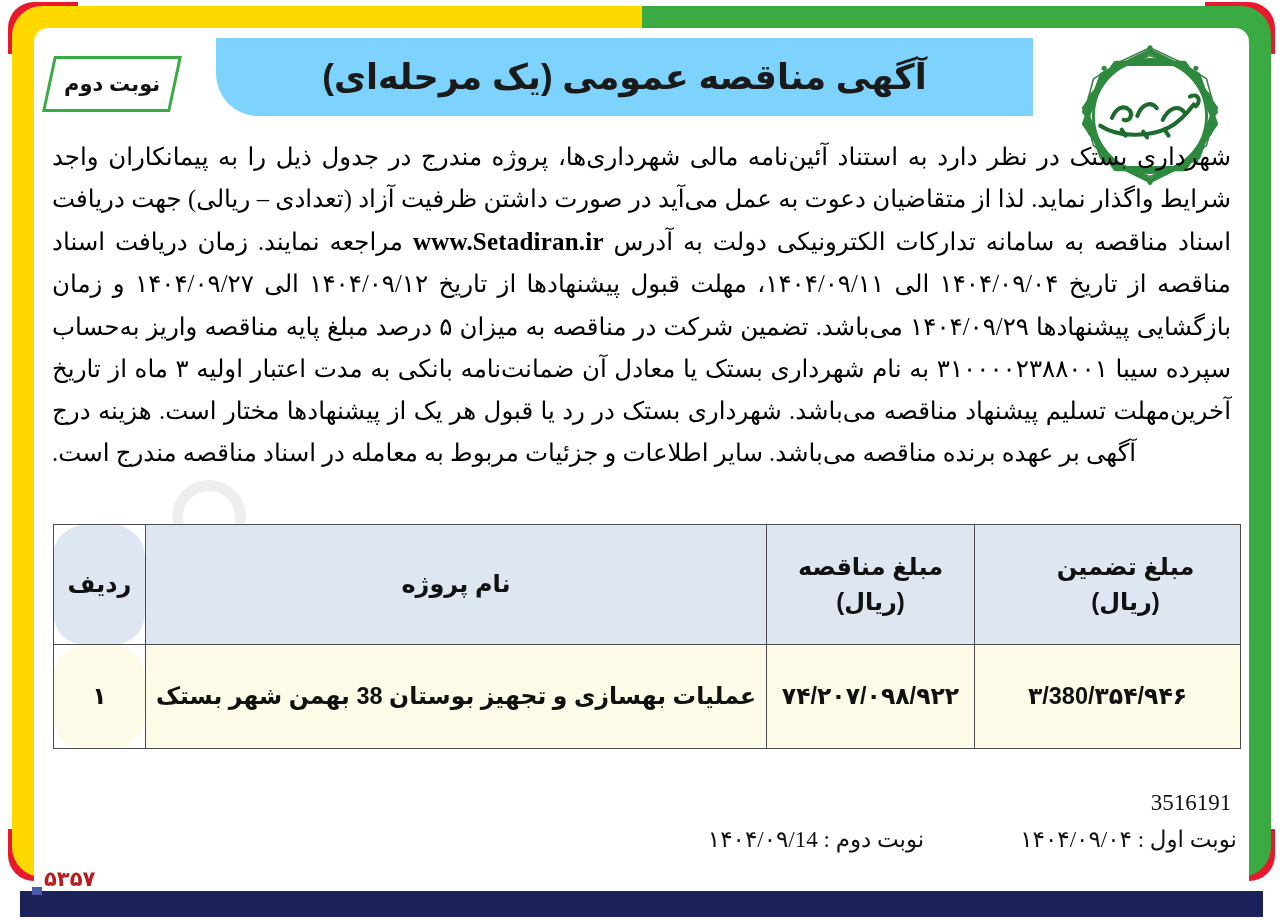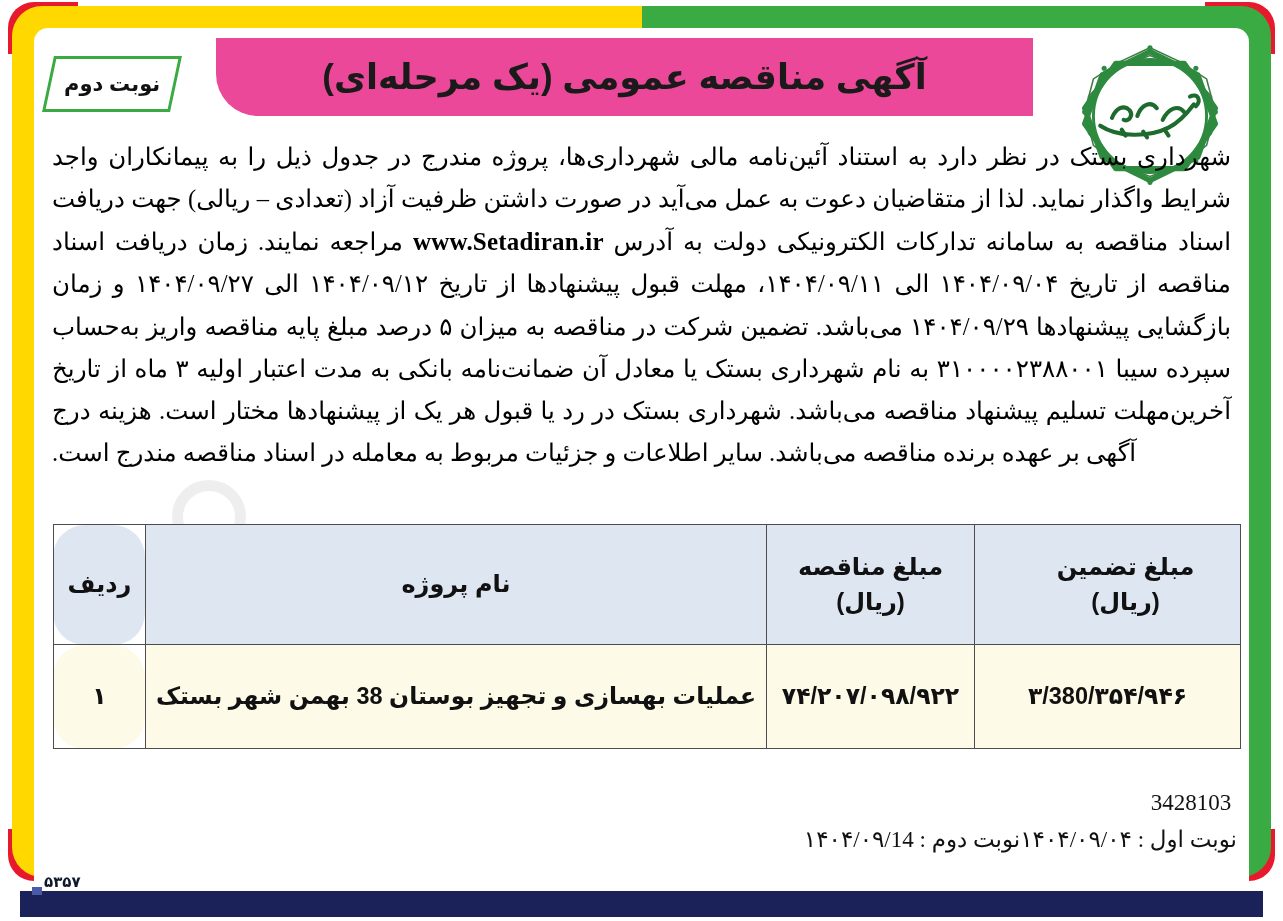--- a/index.html
+++ b/index.html
@@ -144,7 +144,7 @@
     top: 10px;
     left: 182px;
     height: 78px;
-    background: #ec4899;
+    background: #7dd3fc;
     border-radius: 0 0 0 42px;
     display: flex;
     align-items: center;

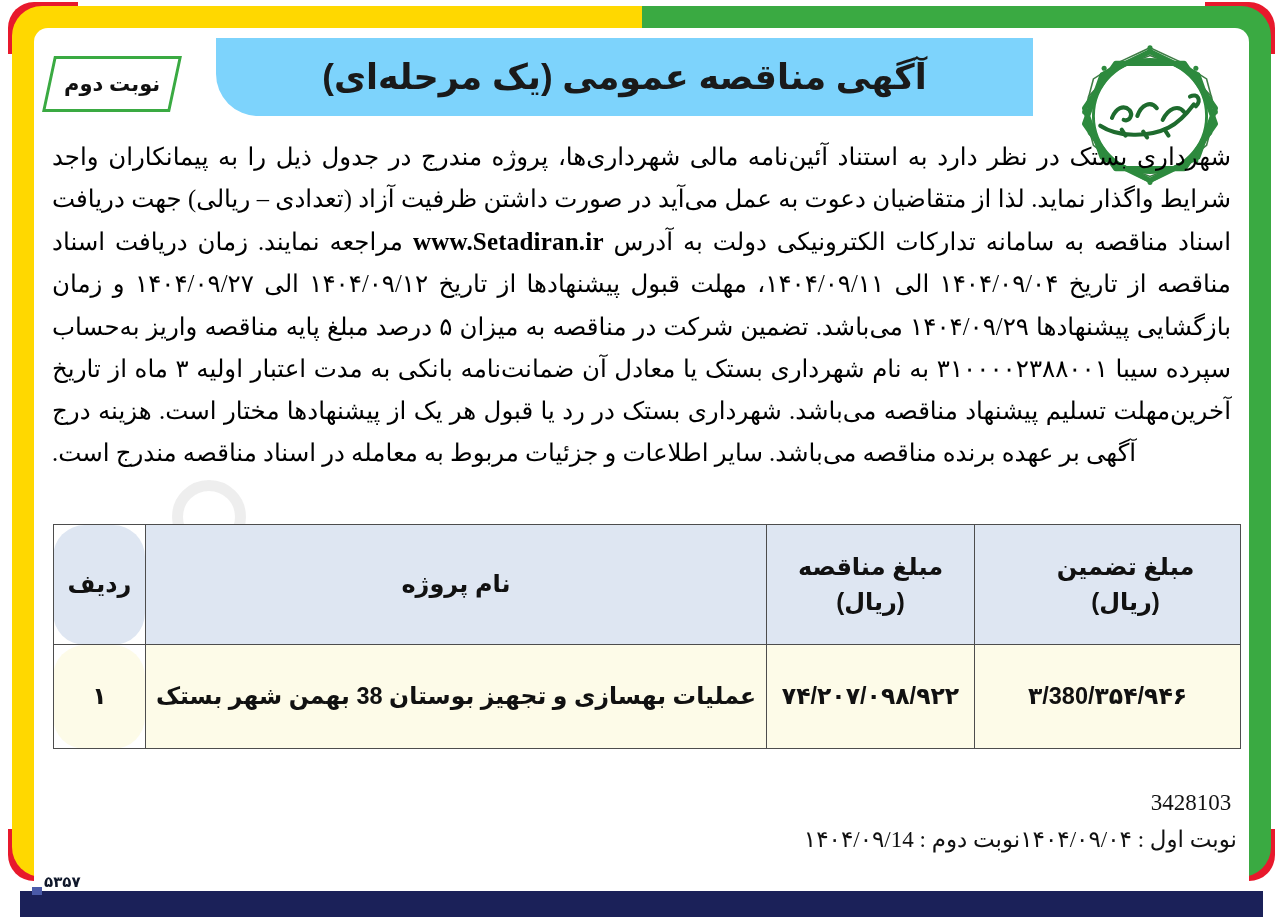--- a/index.html
+++ b/index.html
@@ -369,7 +369,7 @@
     <div class="footer-info">
       <div class="row">
         &nbsp;
-        <span>3428103</span>
+        <span>3516191</span>
       </div>
       <div class="row">
         <span>نوبت اول  :</span>&nbsp;

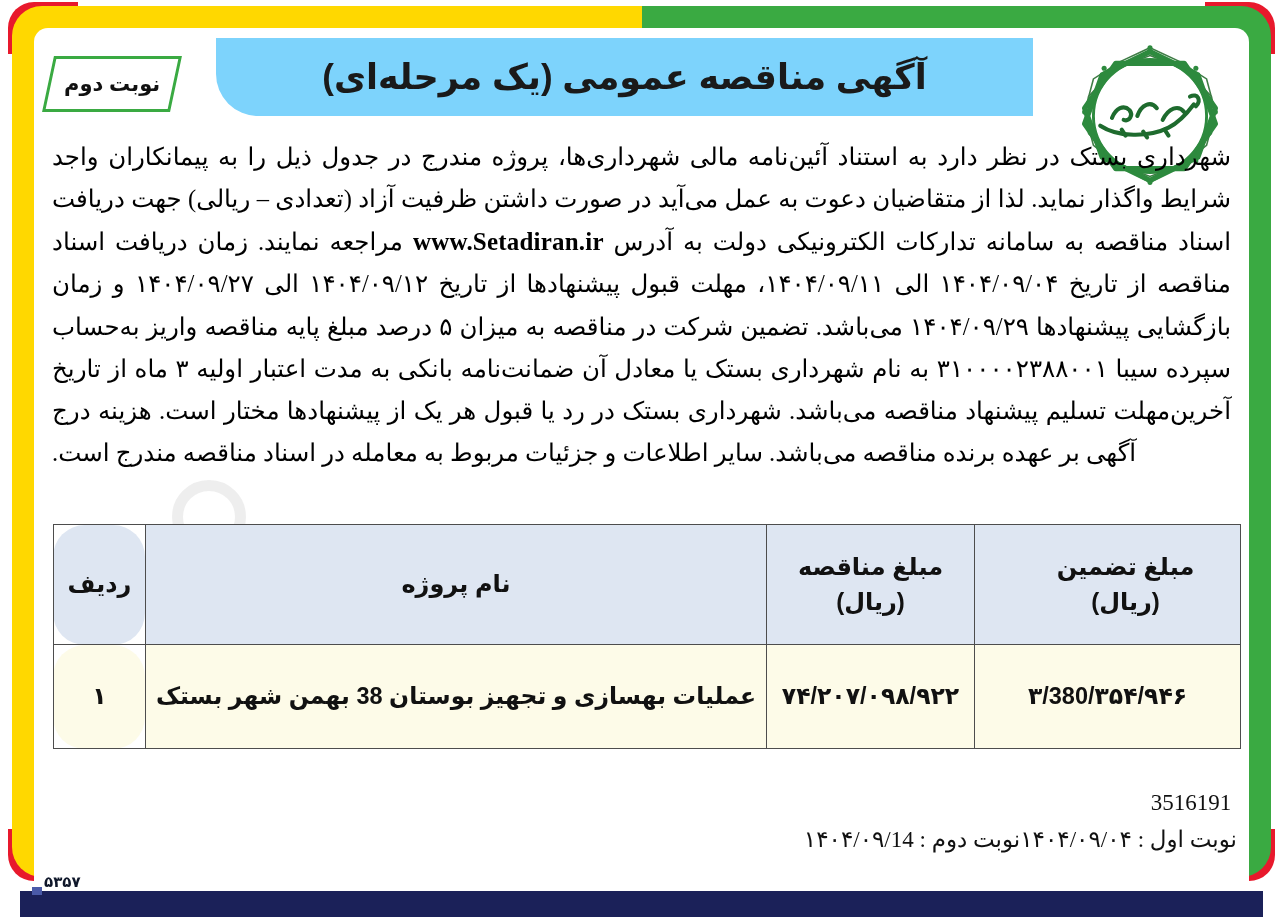--- a/index.html
+++ b/index.html
@@ -257,7 +257,7 @@
     color: #111;
   }
   .footer-info .row { display: flex; gap: 0; white-space: nowrap; }
-  .footer-info .col-b { }
+  .footer-info .col-b { margin-right: 96px; }
 
   .doc-code {
     position: absolute;

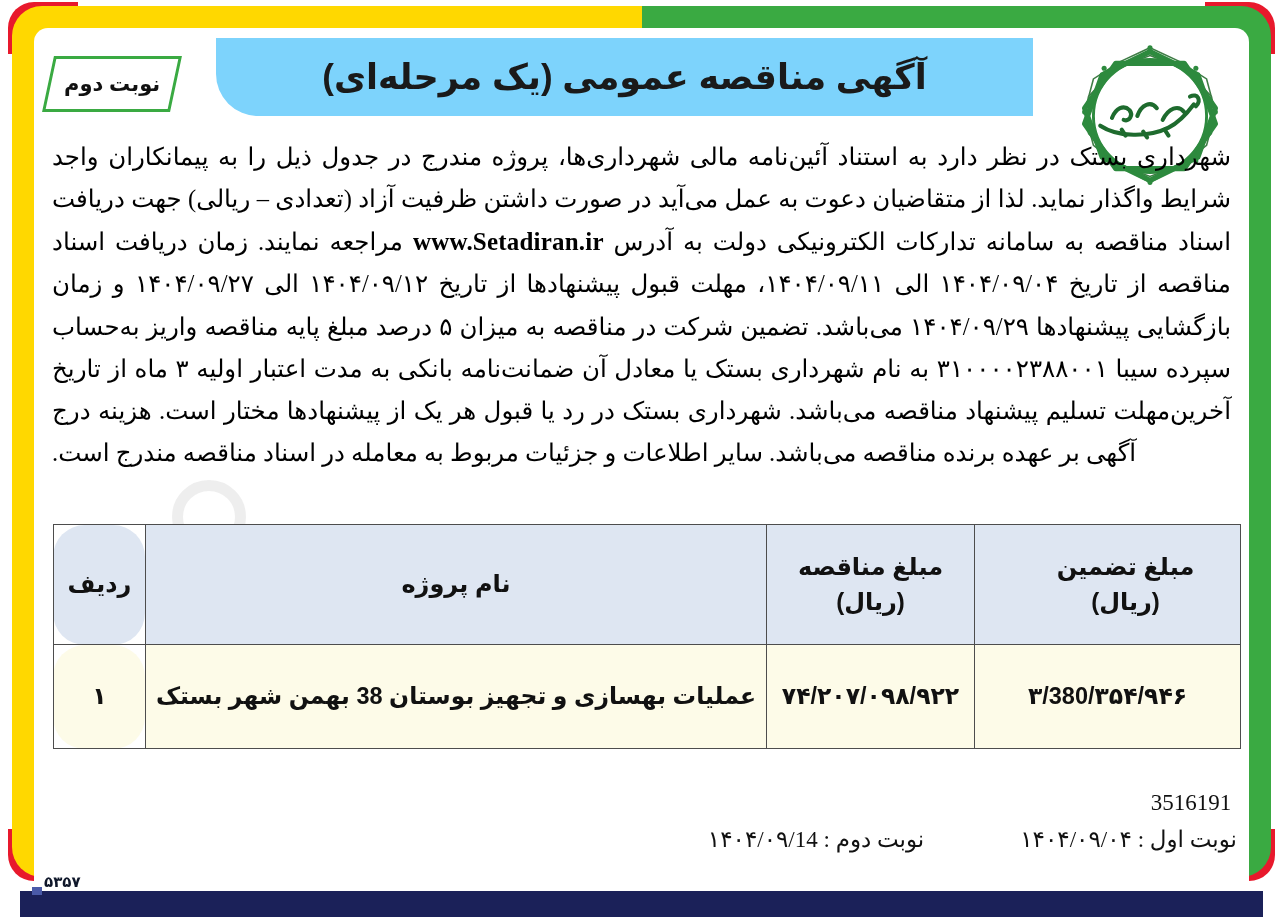--- a/index.html
+++ b/index.html
@@ -265,9 +265,9 @@
     left: 10px;
     bottom: 8px;
     font-family: "Liberation Sans", "DejaVu Sans", sans-serif;
-    font-size: 15px;
-    font-weight: 700;
-    color: #0f172a;
+    font-size: 21px;
+    font-weight: 700;
+    color: #b91c1c;
     direction: rtl;
   }
 </style>

